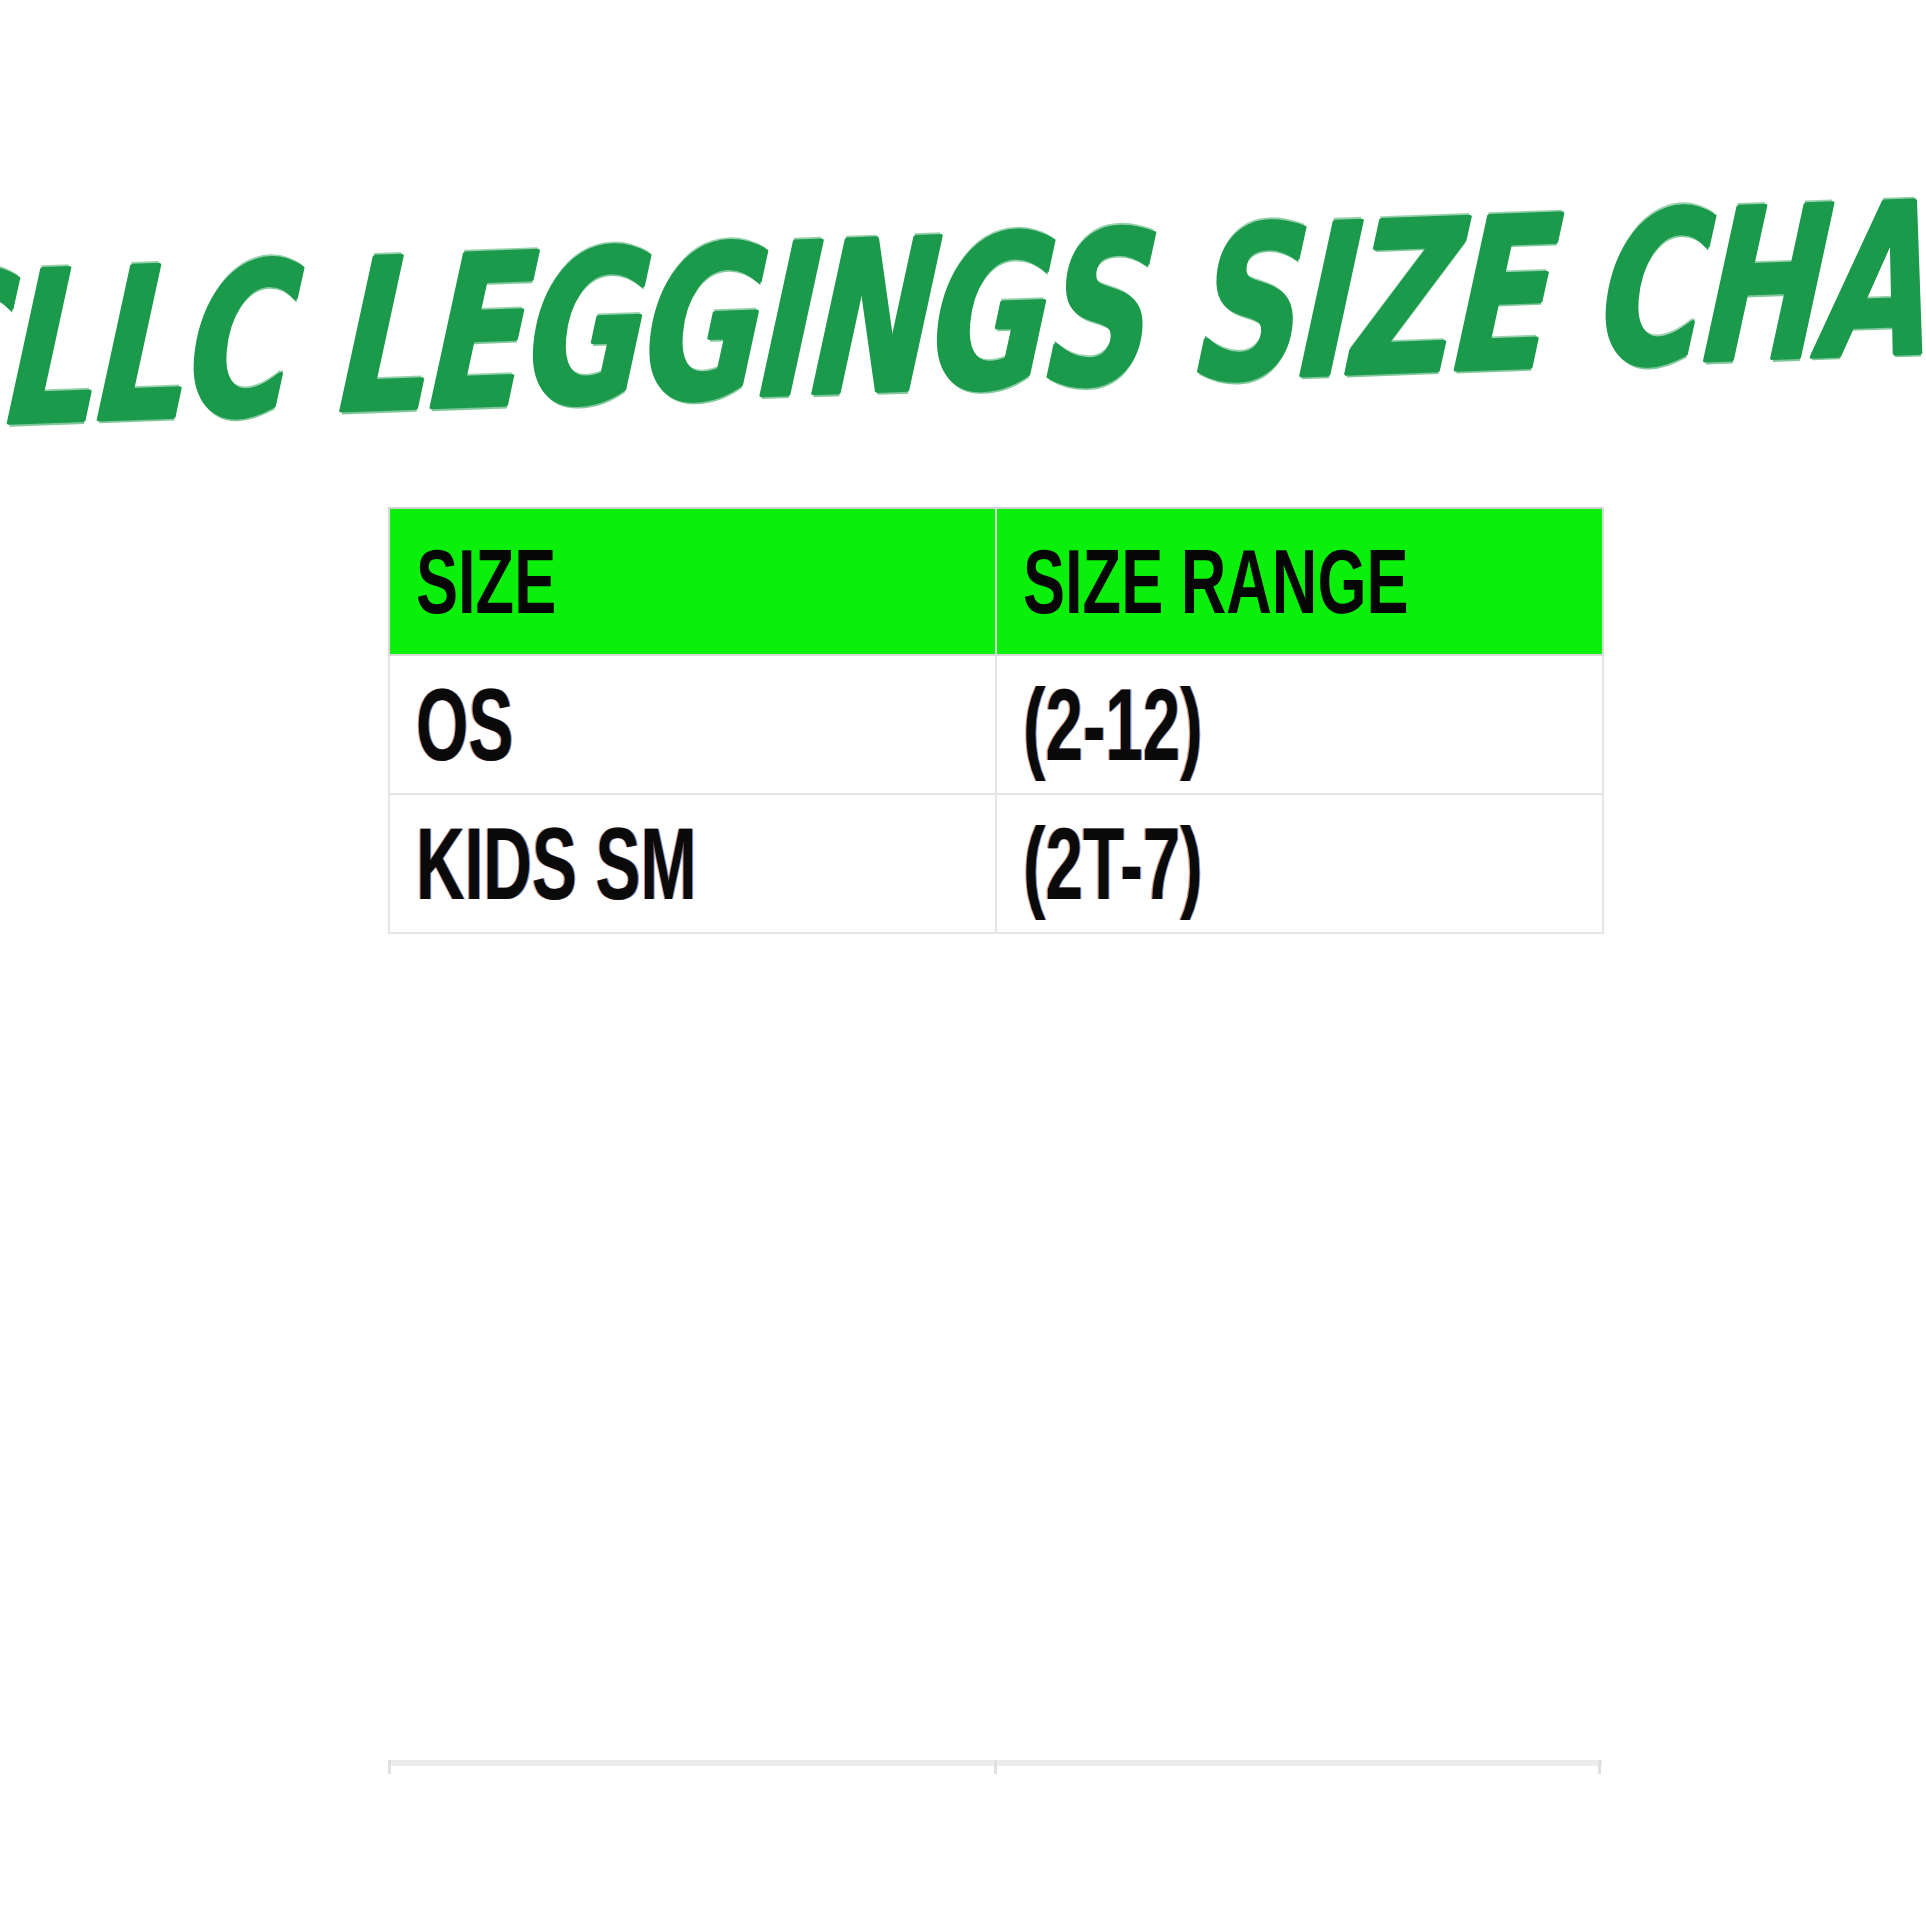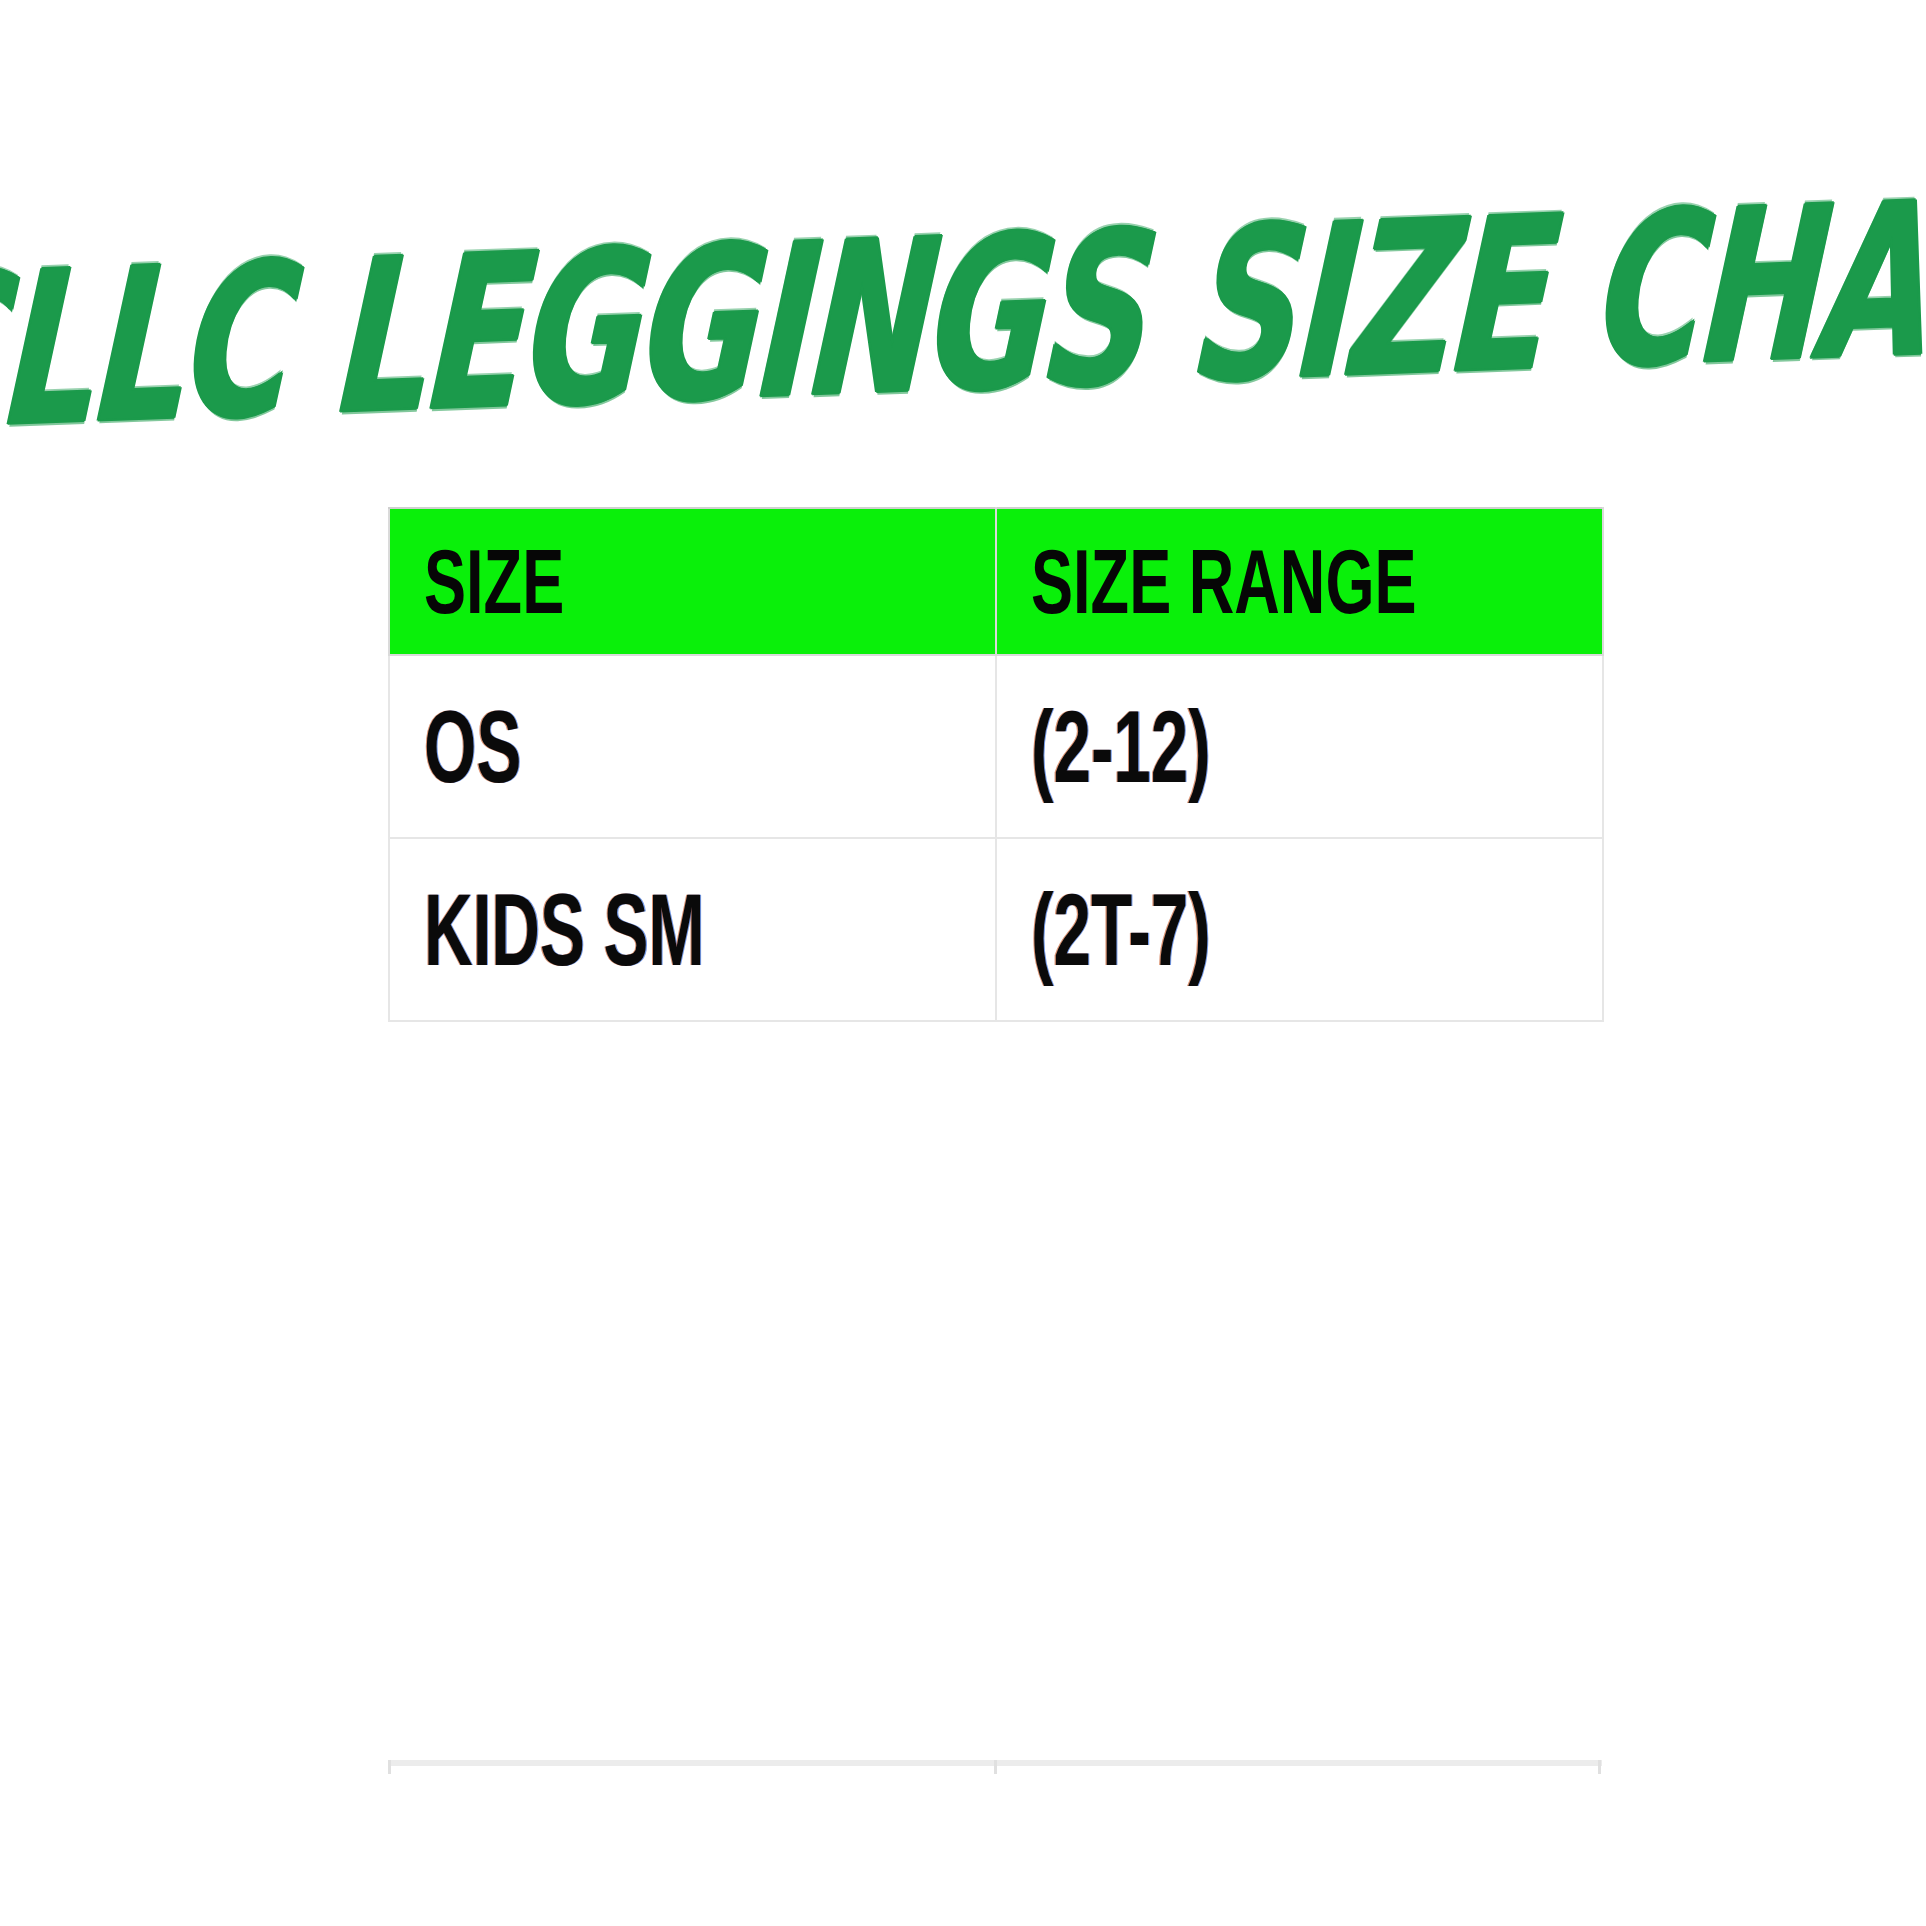--- a/index.html
+++ b/index.html
@@ -69,7 +69,7 @@
   #size-table th,
   #size-table td {
     border:2px solid #E3E3E3;
-    padding:0 0 0 34px;
+    padding:0 0 0 26px;
     text-align:left;
     vertical-align:middle;
   }

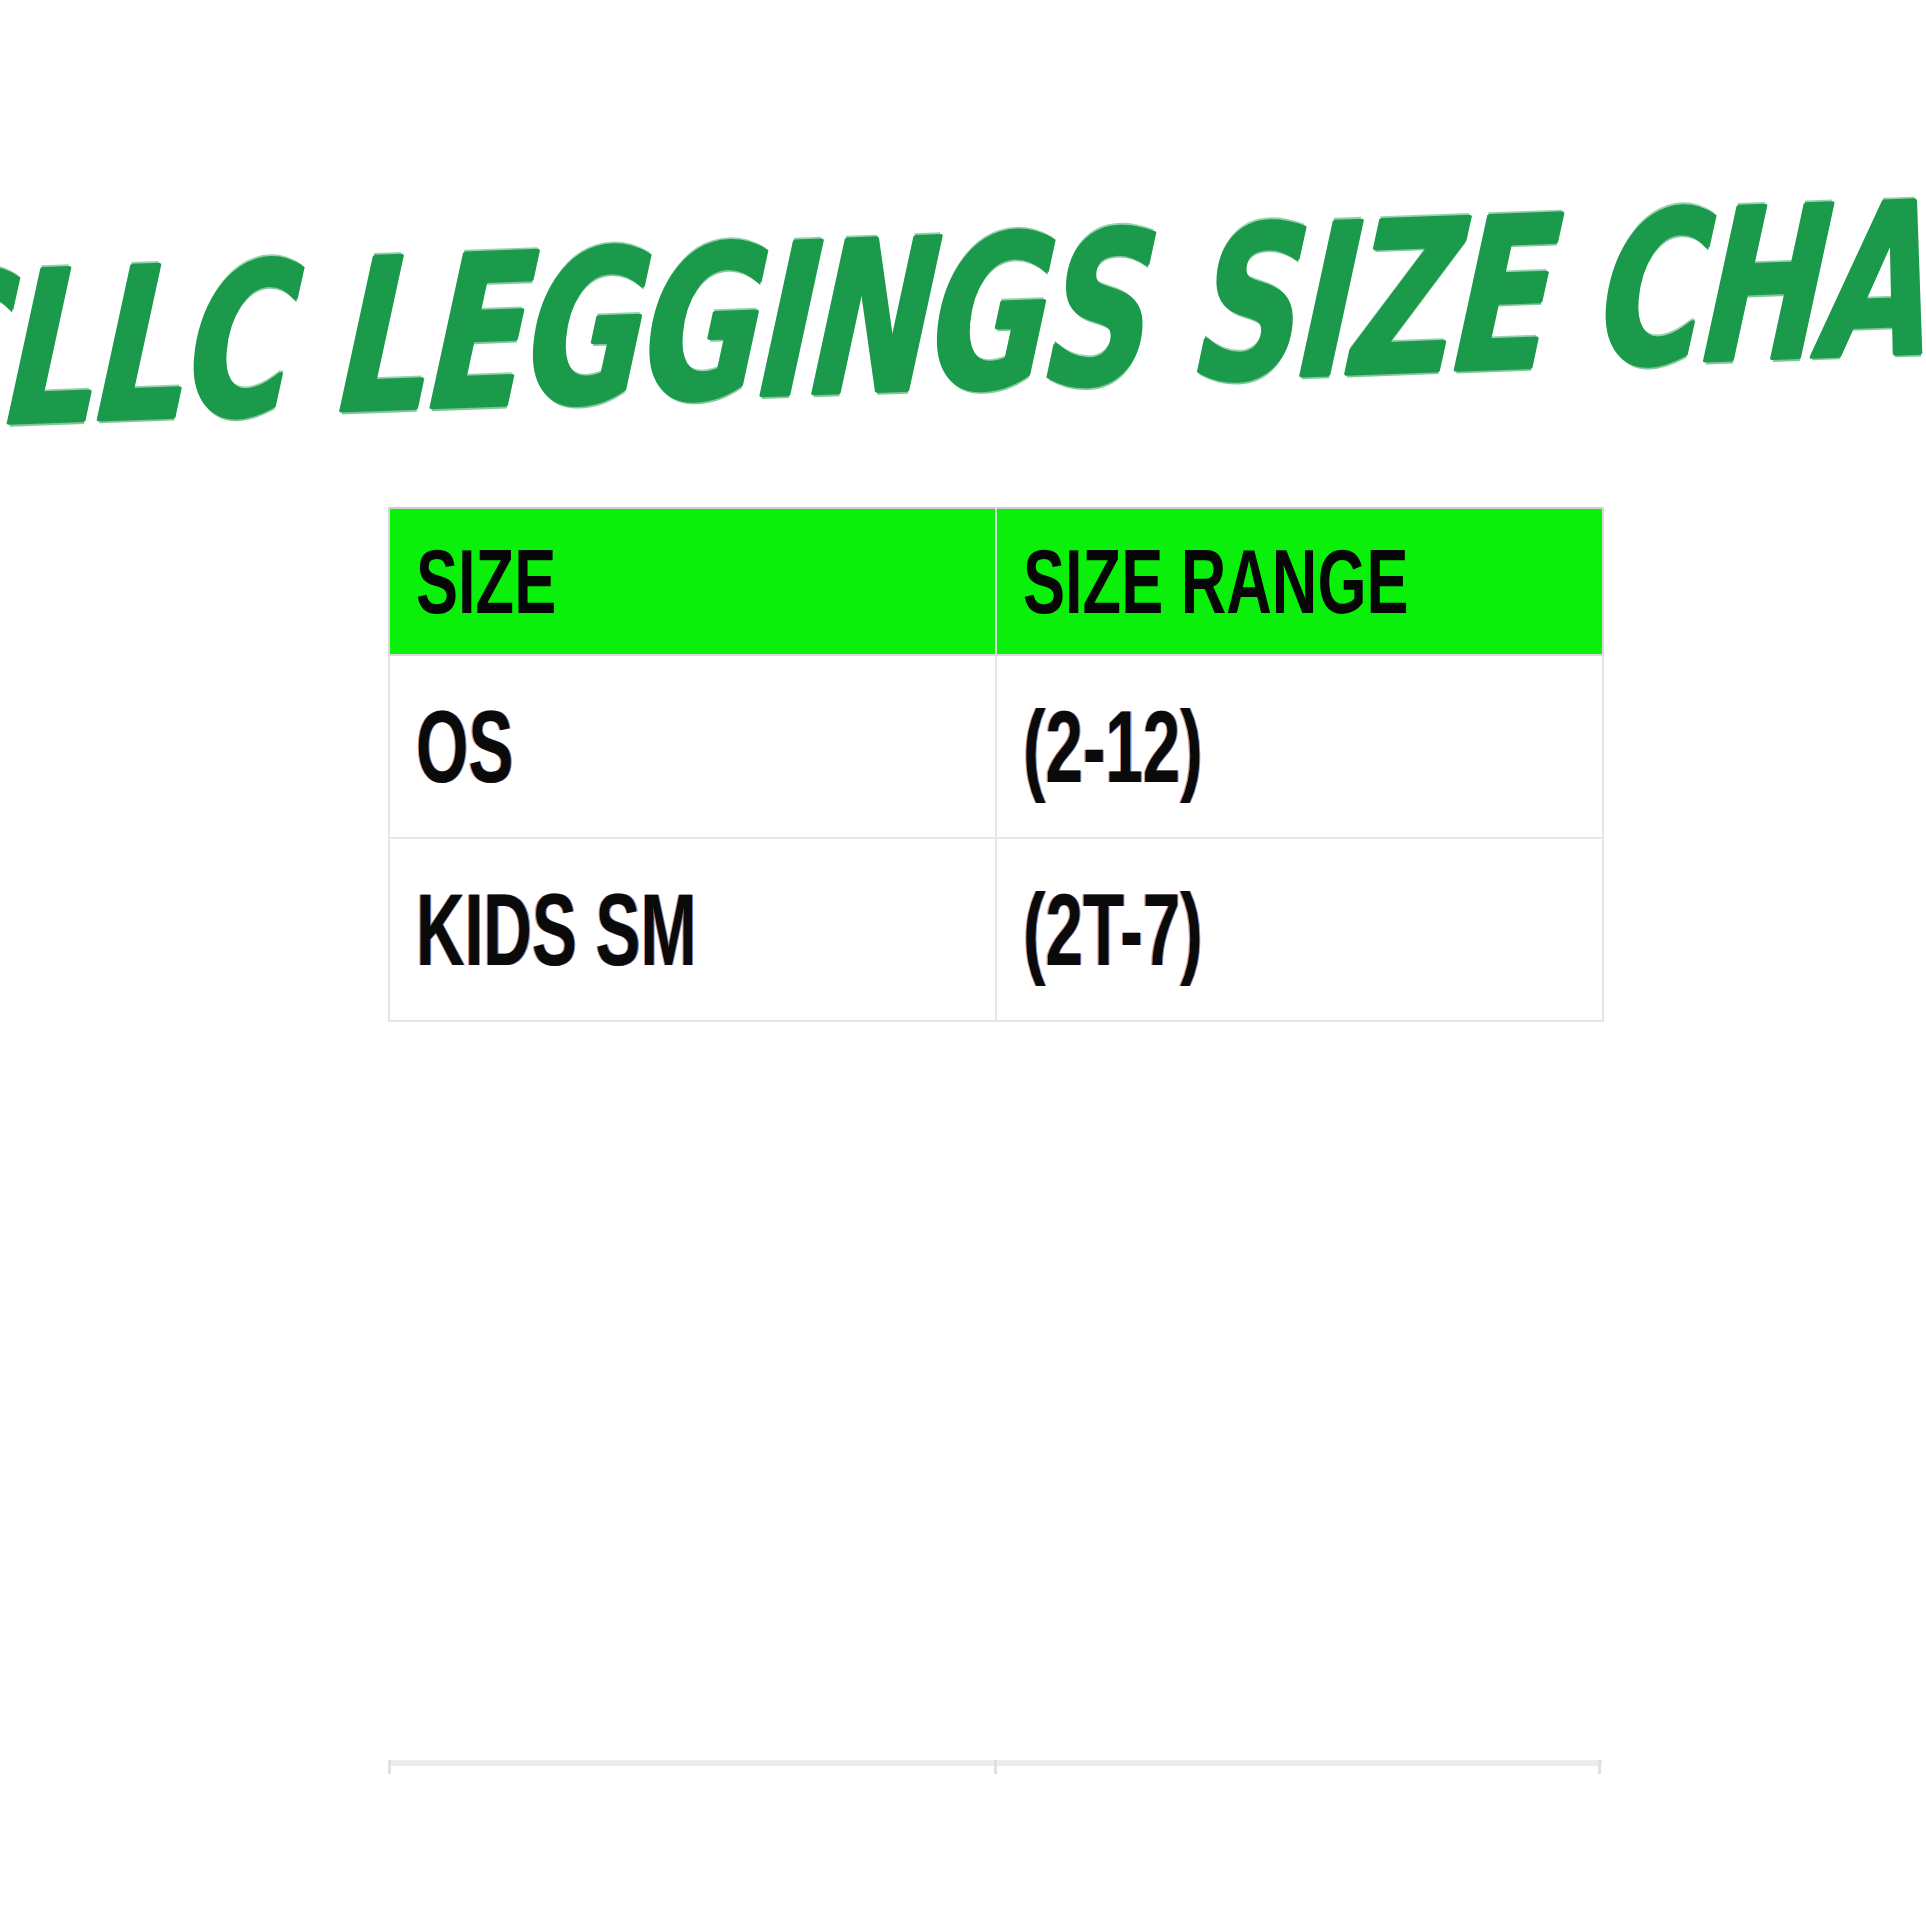--- a/index.html
+++ b/index.html
@@ -96,7 +96,7 @@
 
   
   #size-table tbody td {
-    height:183px;
+    height:139px;
     background:#ffffff;
     border-color:#E6E6E6;
   }

